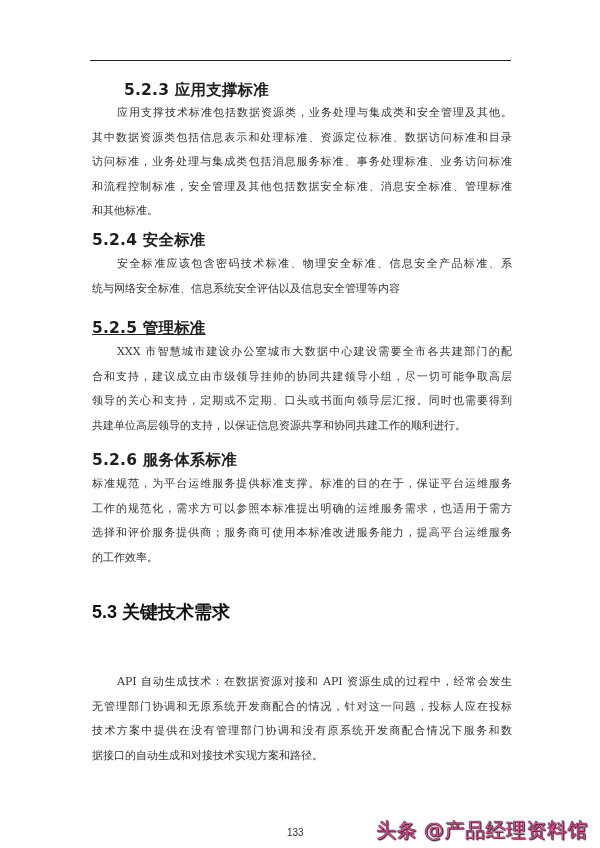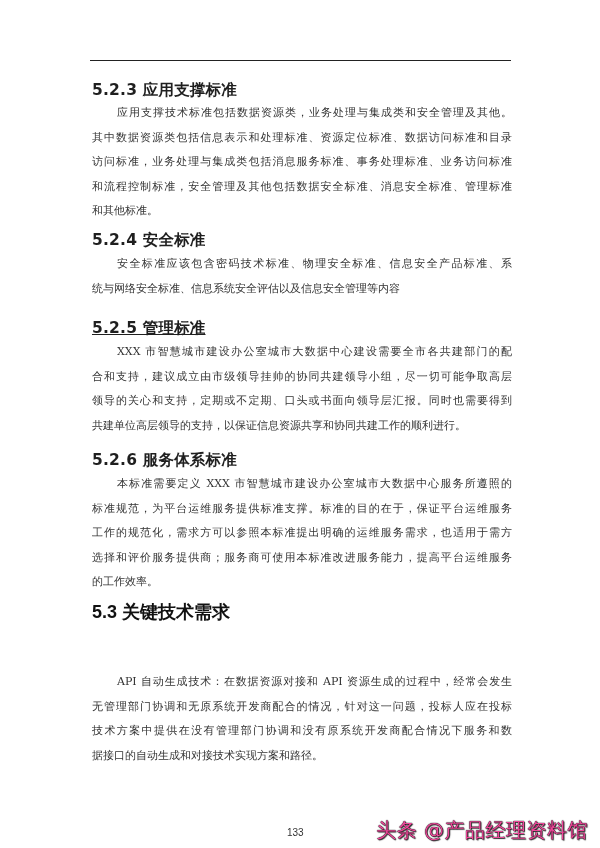--- a/index.html
+++ b/index.html
@@ -34,7 +34,7 @@
 
 <div class="page">
 
-  <div class="h3" style="top:80px;">5.2.3 应用支撑标准</div>
+  <div class="h3" style="top:80px;margin-left:32px;">5.2.3 应用支撑标准</div>
   <div class="para" style="top:101px;">
     <span class="line indent">应用支撑技术标准包括数据资源类，业务处理与集成类和安全管理及其他。</span>
     <span class="line">其中数据资源类包括信息表示和处理标准、资源定位标准、数据访问标准和目录</span>

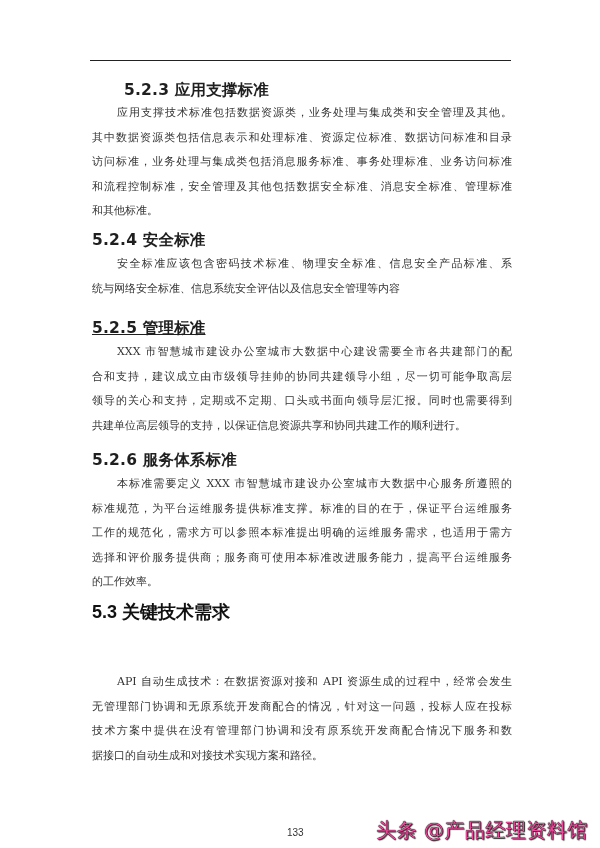--- a/index.html
+++ b/index.html
@@ -59,7 +59,6 @@
 
   <div class="h3" style="top:450px;">5.2.6 服务体系标准</div>
   <div class="para" style="top:472px;">
-    <span class="line indent">本标准需要定义 XXX 市智慧城市建设办公室城市大数据中心服务所遵照的</span>
     <span class="line">标准规范，为平台运维服务提供标准支撑。标准的目的在于，保证平台运维服务</span>
     <span class="line">工作的规范化，需求方可以参照本标准提出明确的运维服务需求，也适用于需方</span>
     <span class="line">选择和评价服务提供商；服务商可使用本标准改进服务能力，提高平台运维服务</span>

